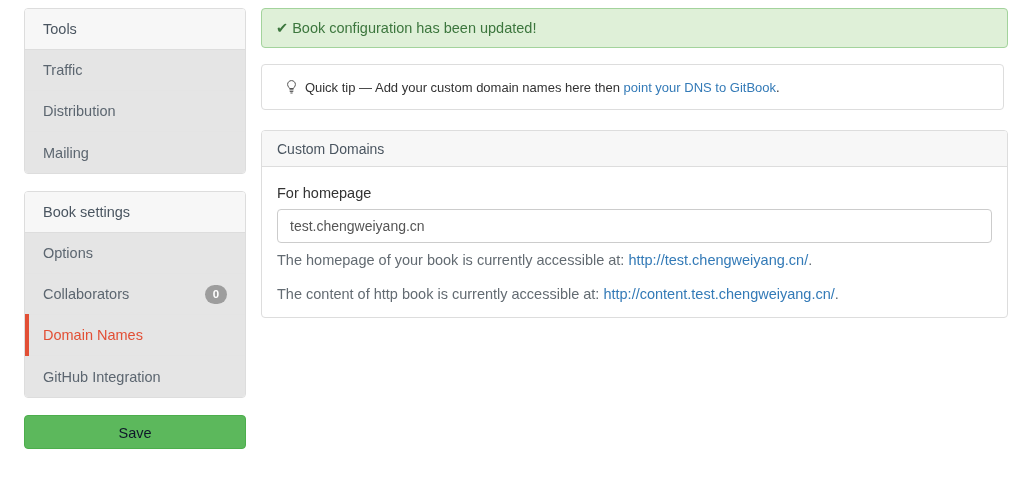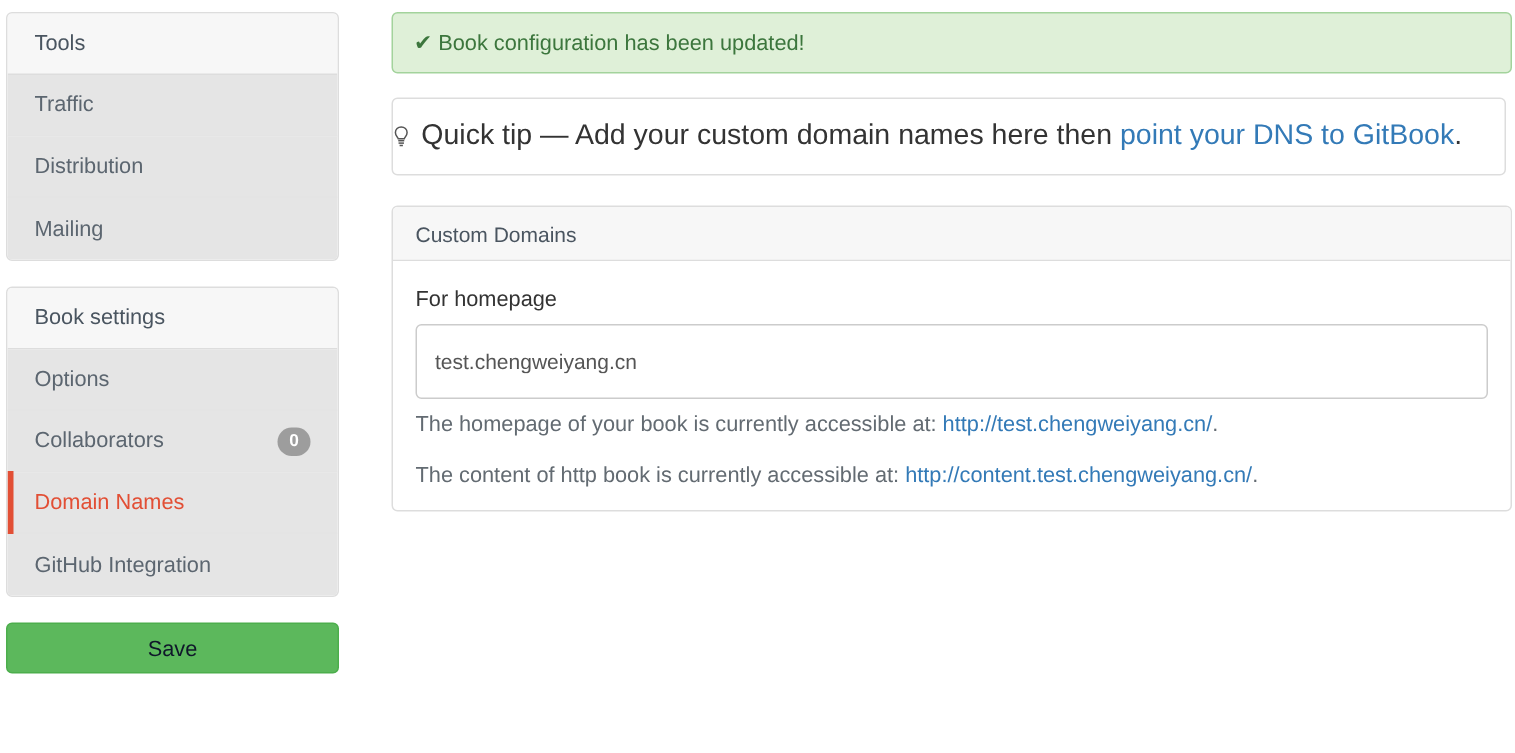--- a/index.html
+++ b/index.html
@@ -20,7 +20,7 @@
   
   .sidebar {
     position: absolute;
-    left: 4px; top: 8px;
+    left: 24px; top: 8px;
     width: 222px;
   }
   .panel-list {

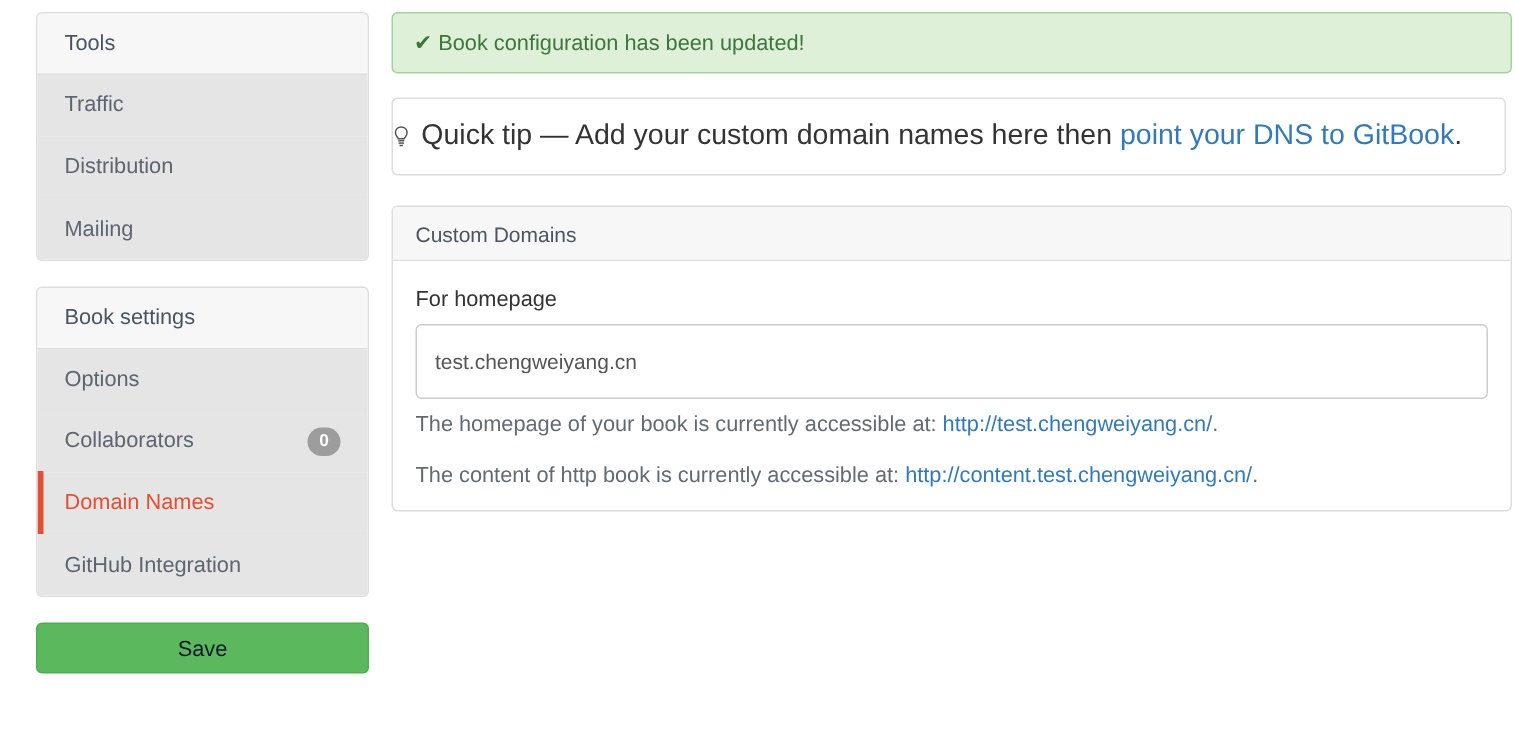--- a/index.html
+++ b/index.html
@@ -116,8 +116,8 @@
     background: #ffffff;
     border: 1px solid #dddddd;
     border-radius: 4px;
-    padding: 14px 0;
-    font-size: 19px;
+    padding: 14px 24px;
+    font-size: 13px;
     color: #333333;
     width: 743px;
     margin-bottom: 20px;

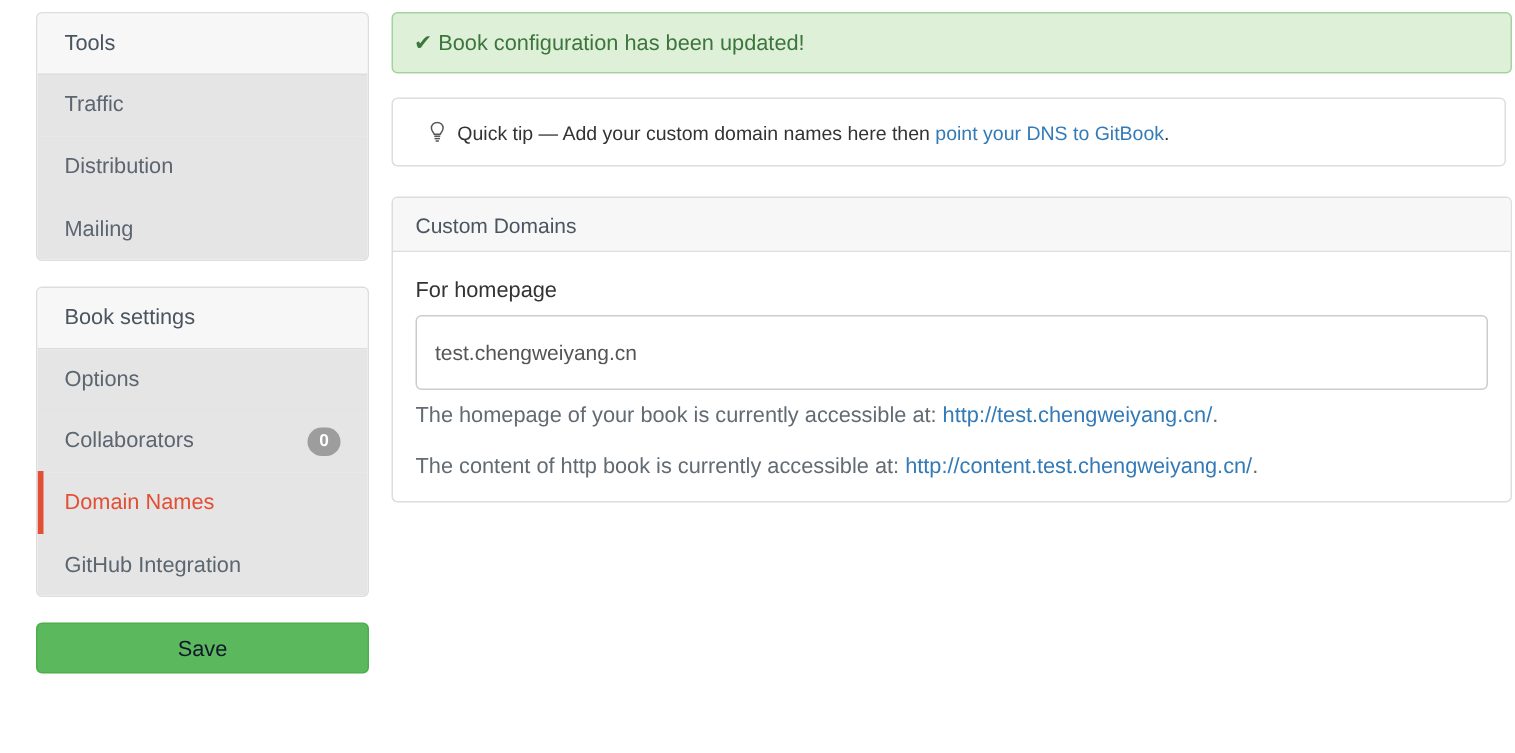--- a/index.html
+++ b/index.html
@@ -159,7 +159,7 @@
   .form-input {
     display: block;
     width: 715px;
-    height: 50px;
+    height: 34px;
     padding: 6px 12px;
     font-size: 14px;
     font-family: "Liberation Sans", sans-serif;

